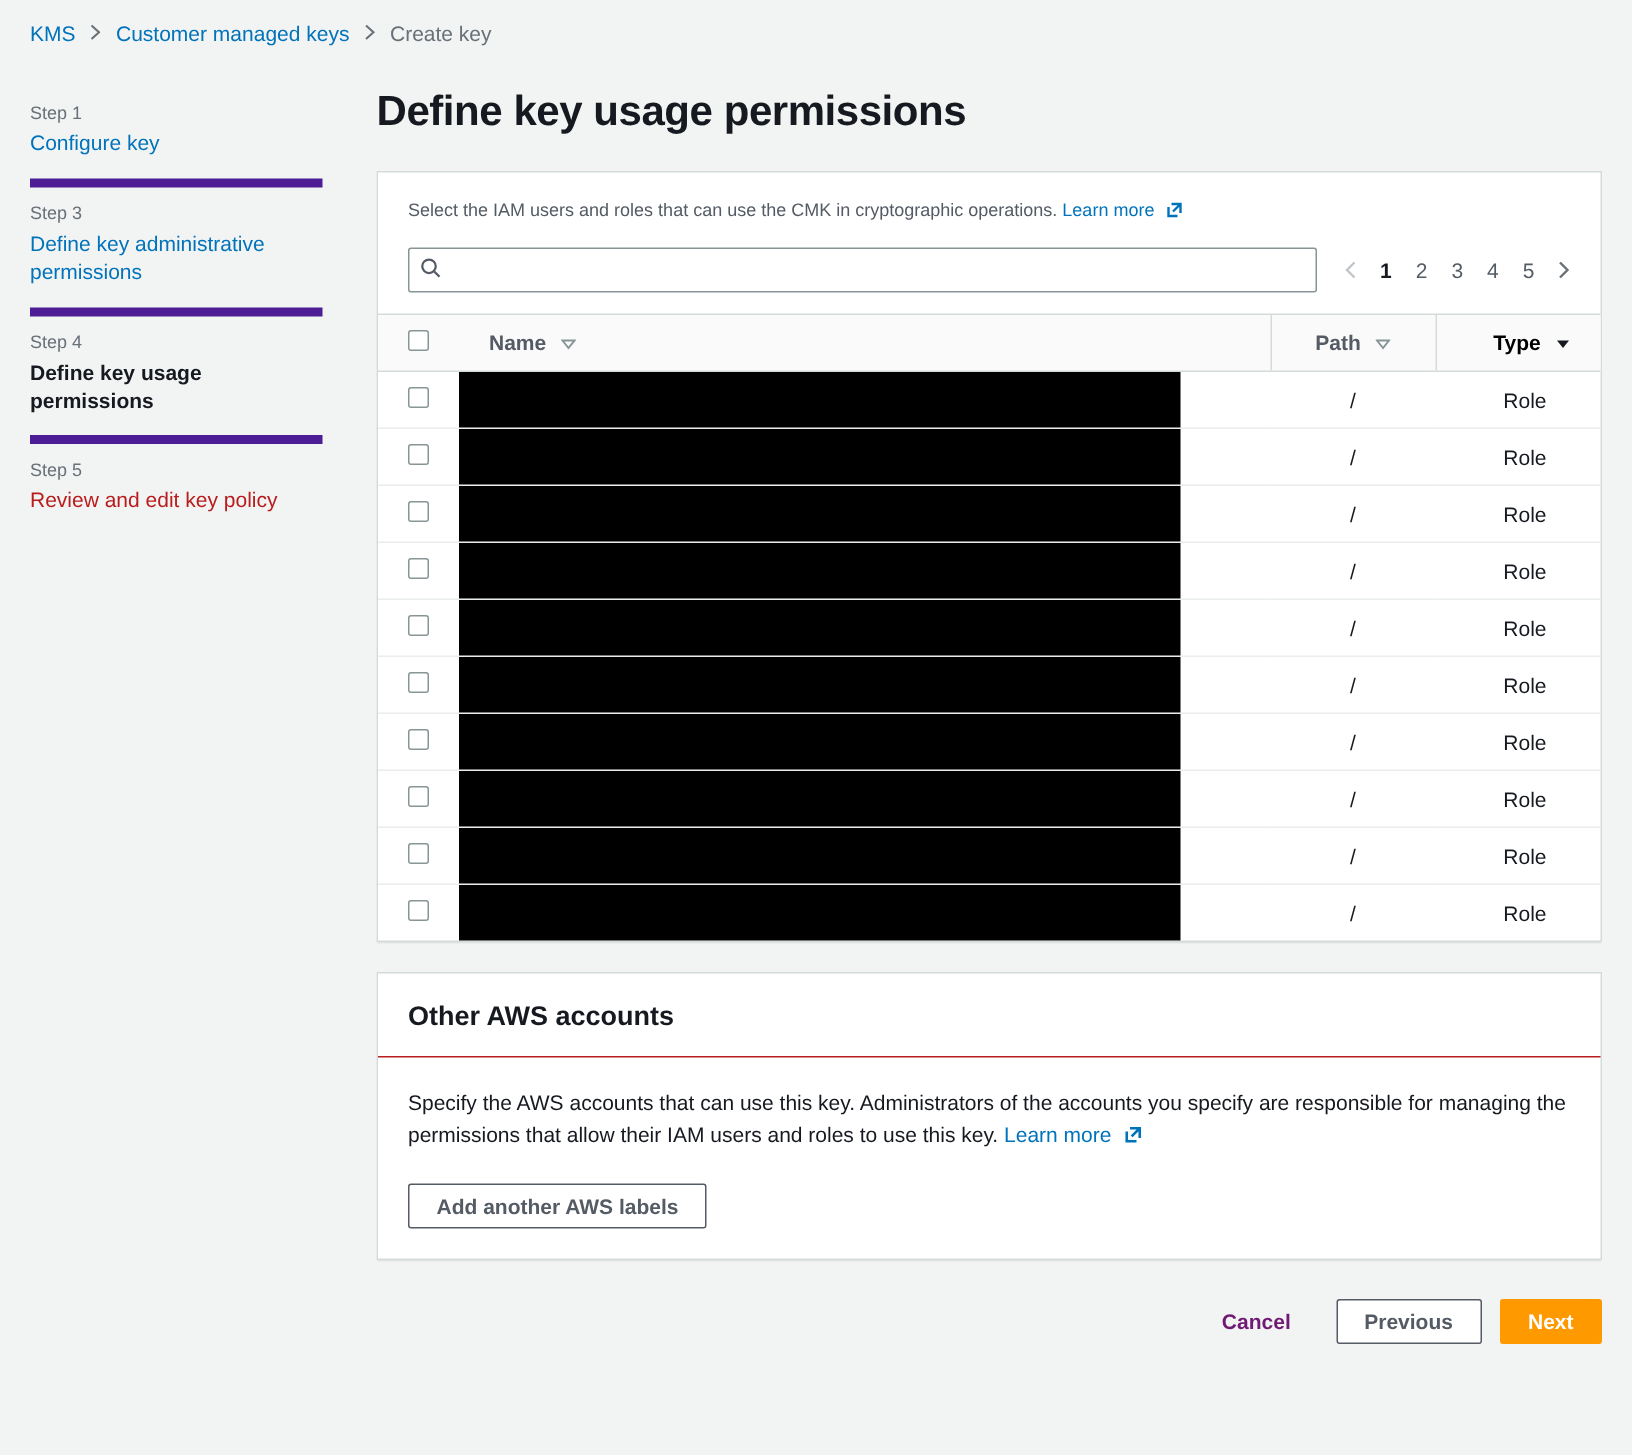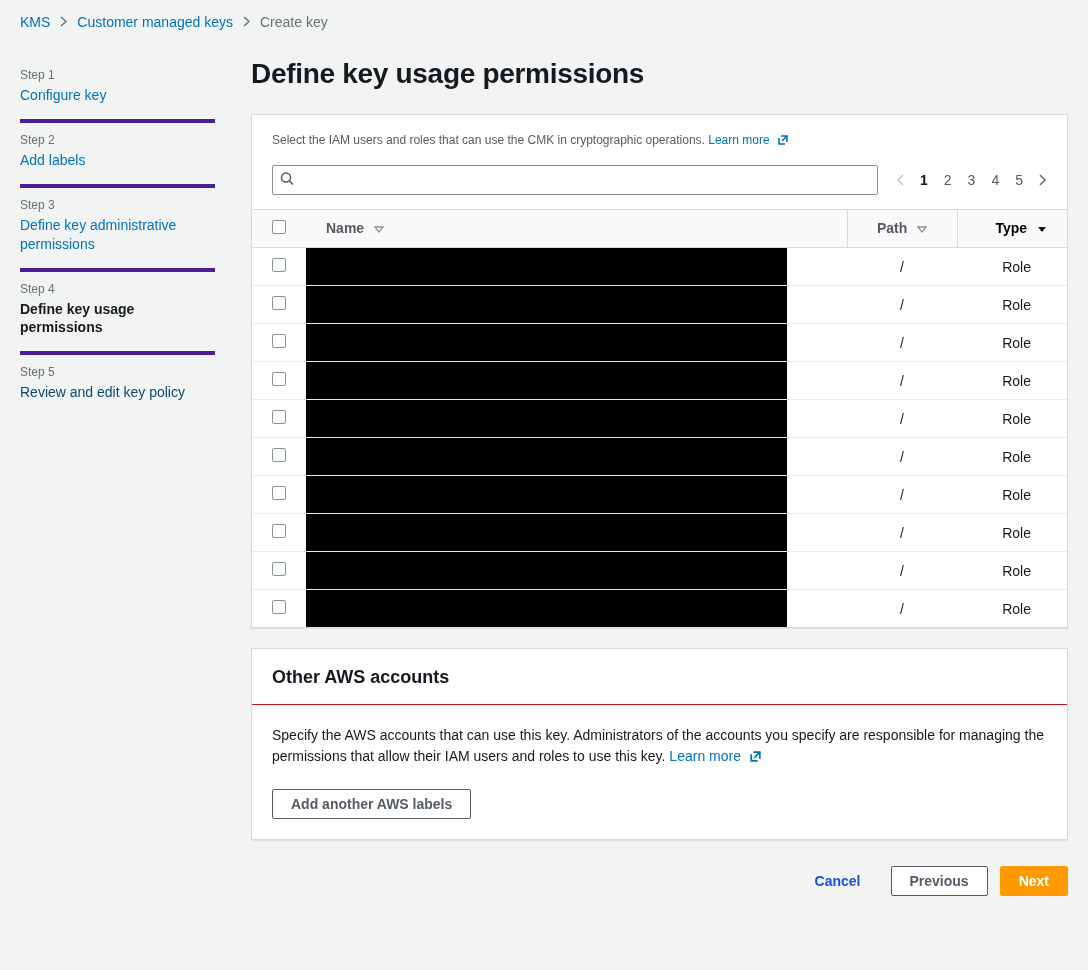--- a/index.html
+++ b/index.html
@@ -13,7 +13,7 @@
     .layout { display: flex; padding: 0 20px; gap: 36px; }
     
     .sidebar { width: 195px; flex-shrink: 0; padding-top: 18px; }
-    .step { padding: 10px 0 14px 0; border-bottom: 4px solid #4c1d95; }
+    .step { padding: 10px 0 14px 0; border-bottom: 6px solid #4c1d95; }
     .step:last-child { border-bottom: none; }
     .step-label { color: #687078; font-size: 12px; margin-bottom: 4px; }
     .step-title { font-size: 14px; line-height: 1.35; }

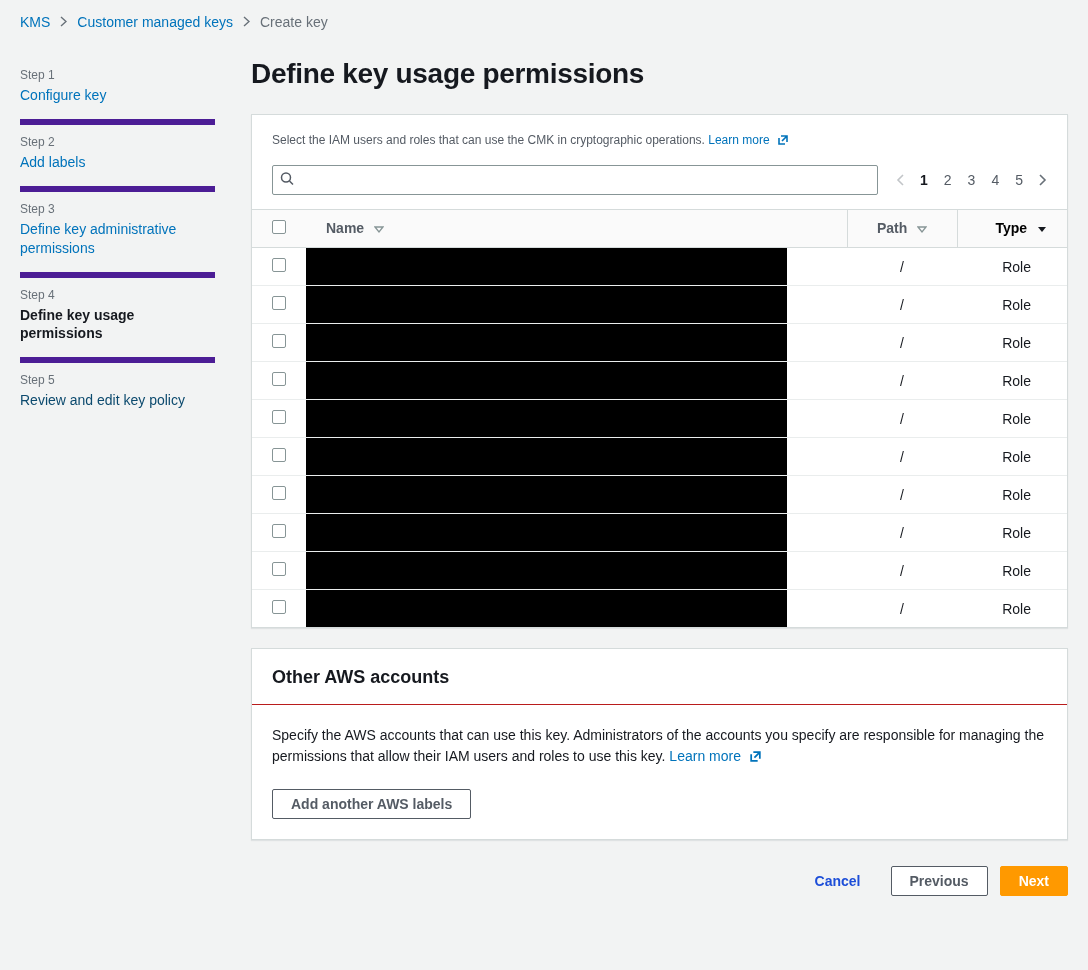--- a/index.html
+++ b/index.html
@@ -90,10 +90,6 @@
     <div class="step">
       <div class="step-label">Step 1</div>
       <div class="step-title link">Configure key</div>
-    </div>
-    <div class="step">
-      <div class="step-label">Step 2</div>
-      <div class="step-title link">Add labels</div>
     </div>
     <div class="step">
       <div class="step-label">Step 3</div>

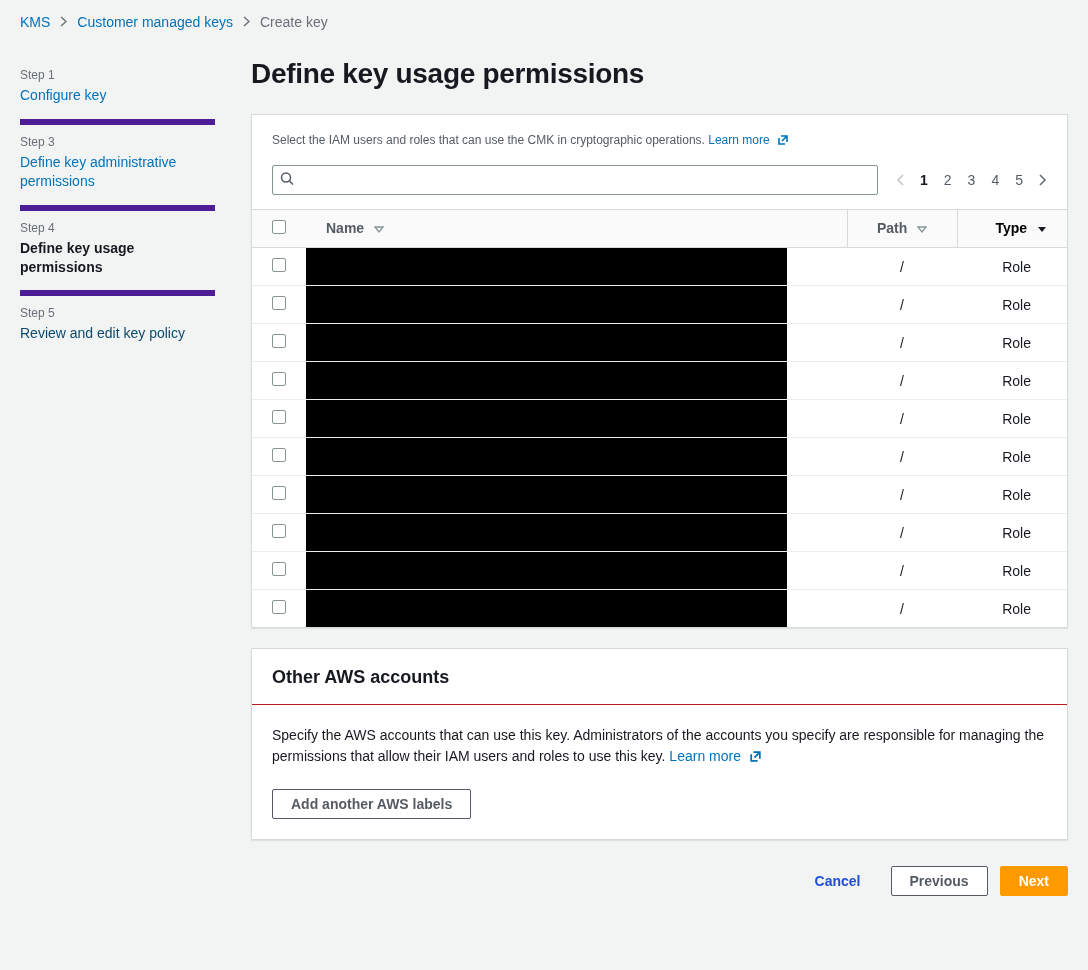--- a/index.html
+++ b/index.html
@@ -19,7 +19,7 @@
     .step-title { font-size: 14px; line-height: 1.35; }
     .step-title.link { color: #0073bb; cursor: pointer; }
     .step-title.active { color: #16191f; font-weight: 700; }
-    .step-title.disabled { color: #0c4a6e; }
+    .step-title.disabled { color: #b91c1c; }
     
     .main { flex: 1; padding-bottom: 30px; }
     .page-title { font-size: 28px; font-weight: 700; padding: 18px 0 24px 0; letter-spacing: -0.3px; }

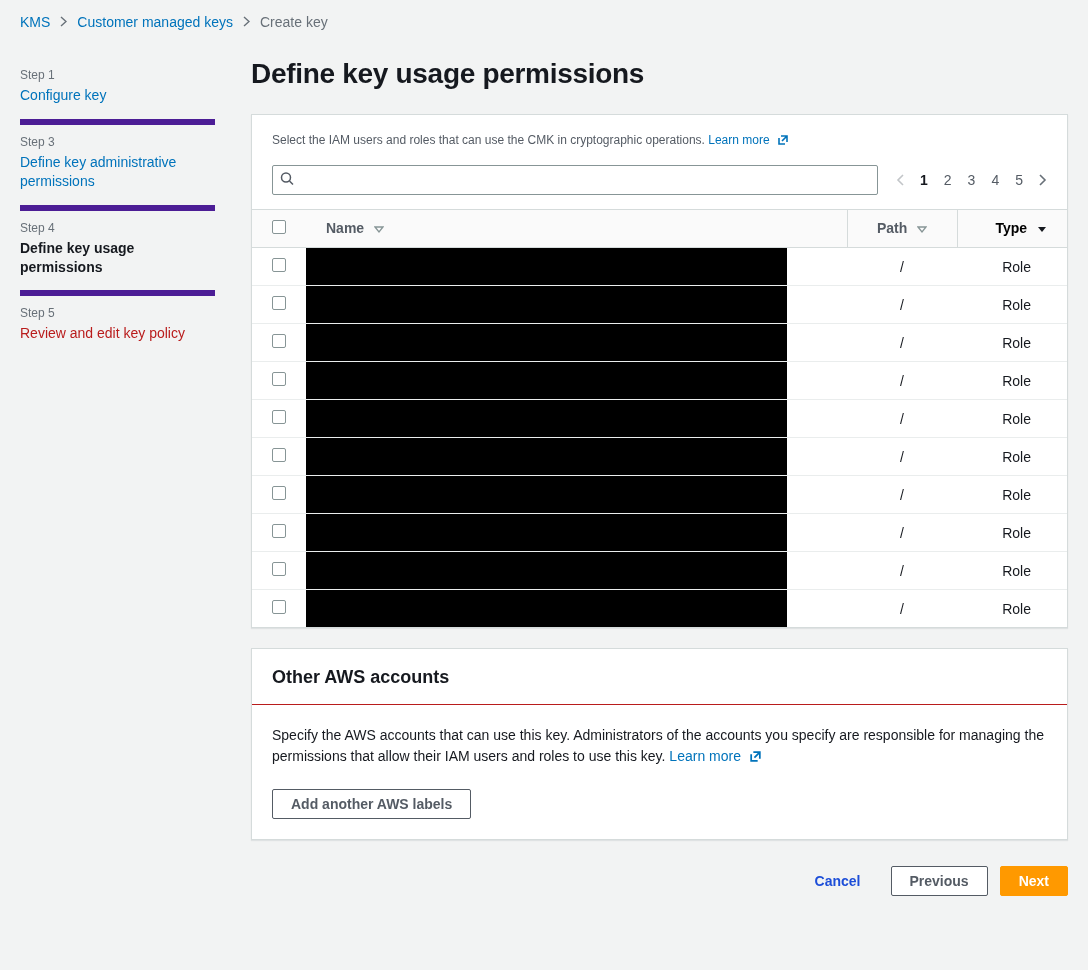--- a/index.html
+++ b/index.html
@@ -59,7 +59,7 @@
     
     .btn { display: inline-flex; align-items:center; border: 1px solid #545b64; background: #fff; color: #545b64; font-weight: 700; padding: 6px 18px; border-radius: 2px; cursor: pointer; font-size: 14px; }
     .btn.primary { background: #ff9900; border-color: #ff9900; color: #fff; }
-    .btn.ghost { border: none; background: transparent; color: #1d4ed8; }
+    .btn.ghost { border: none; background: transparent; color: #701a75; }
     
     .footer-actions { display: flex; justify-content: flex-end; gap: 12px; padding: 6px 0 14px 0; align-items: center; }
     

